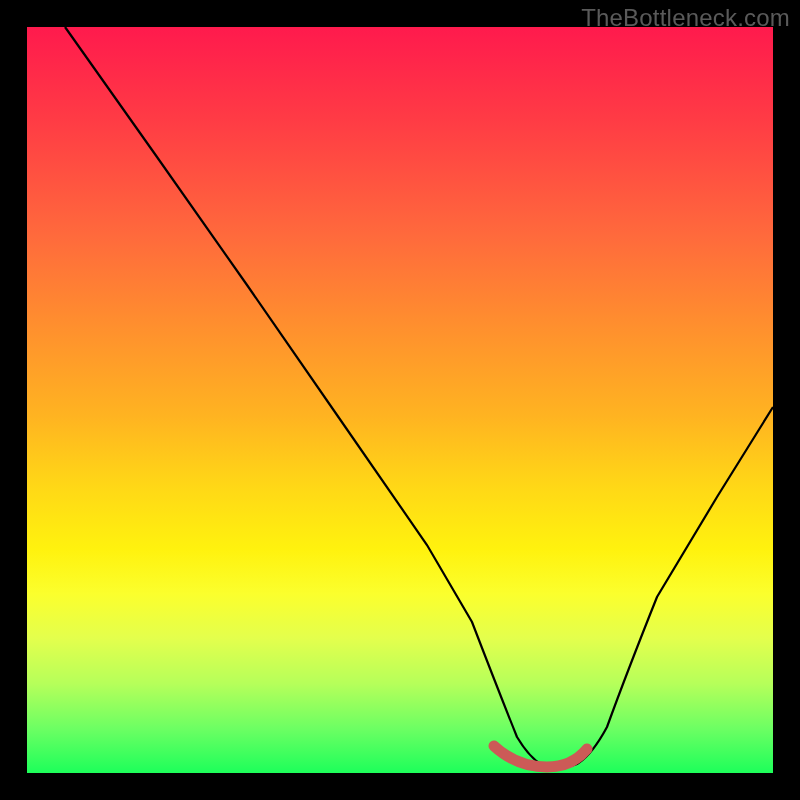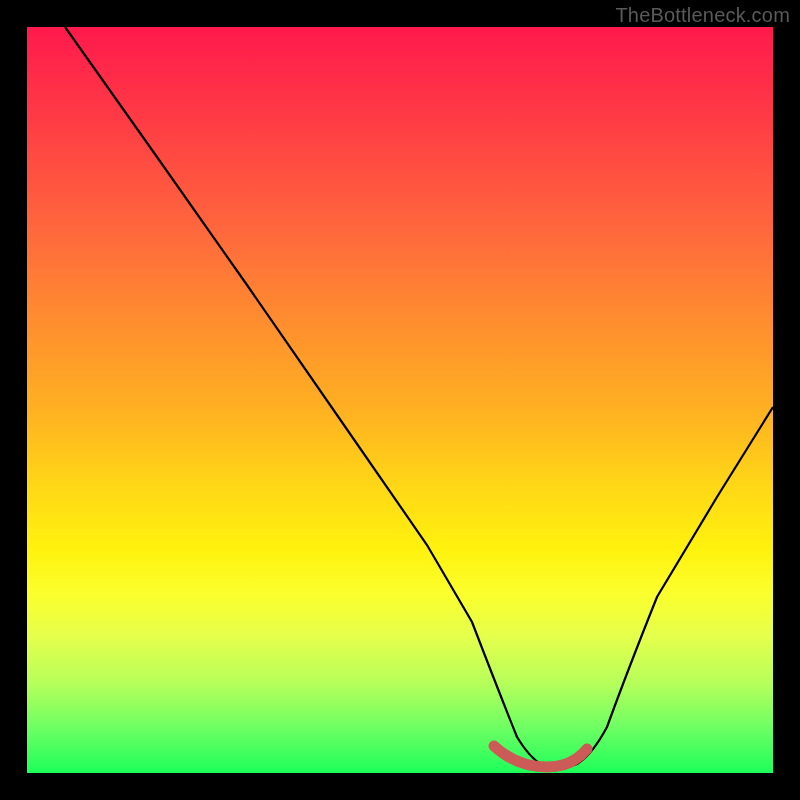--- a/index.html
+++ b/index.html
@@ -44,7 +44,7 @@
     top: 4px;
     right: 10px;
     color: #5a5a5a;
-    font-size: 20px;
+    font-size: 24px;
     font-weight: 500;
     letter-spacing: 0.2px;
     user-select: none;

